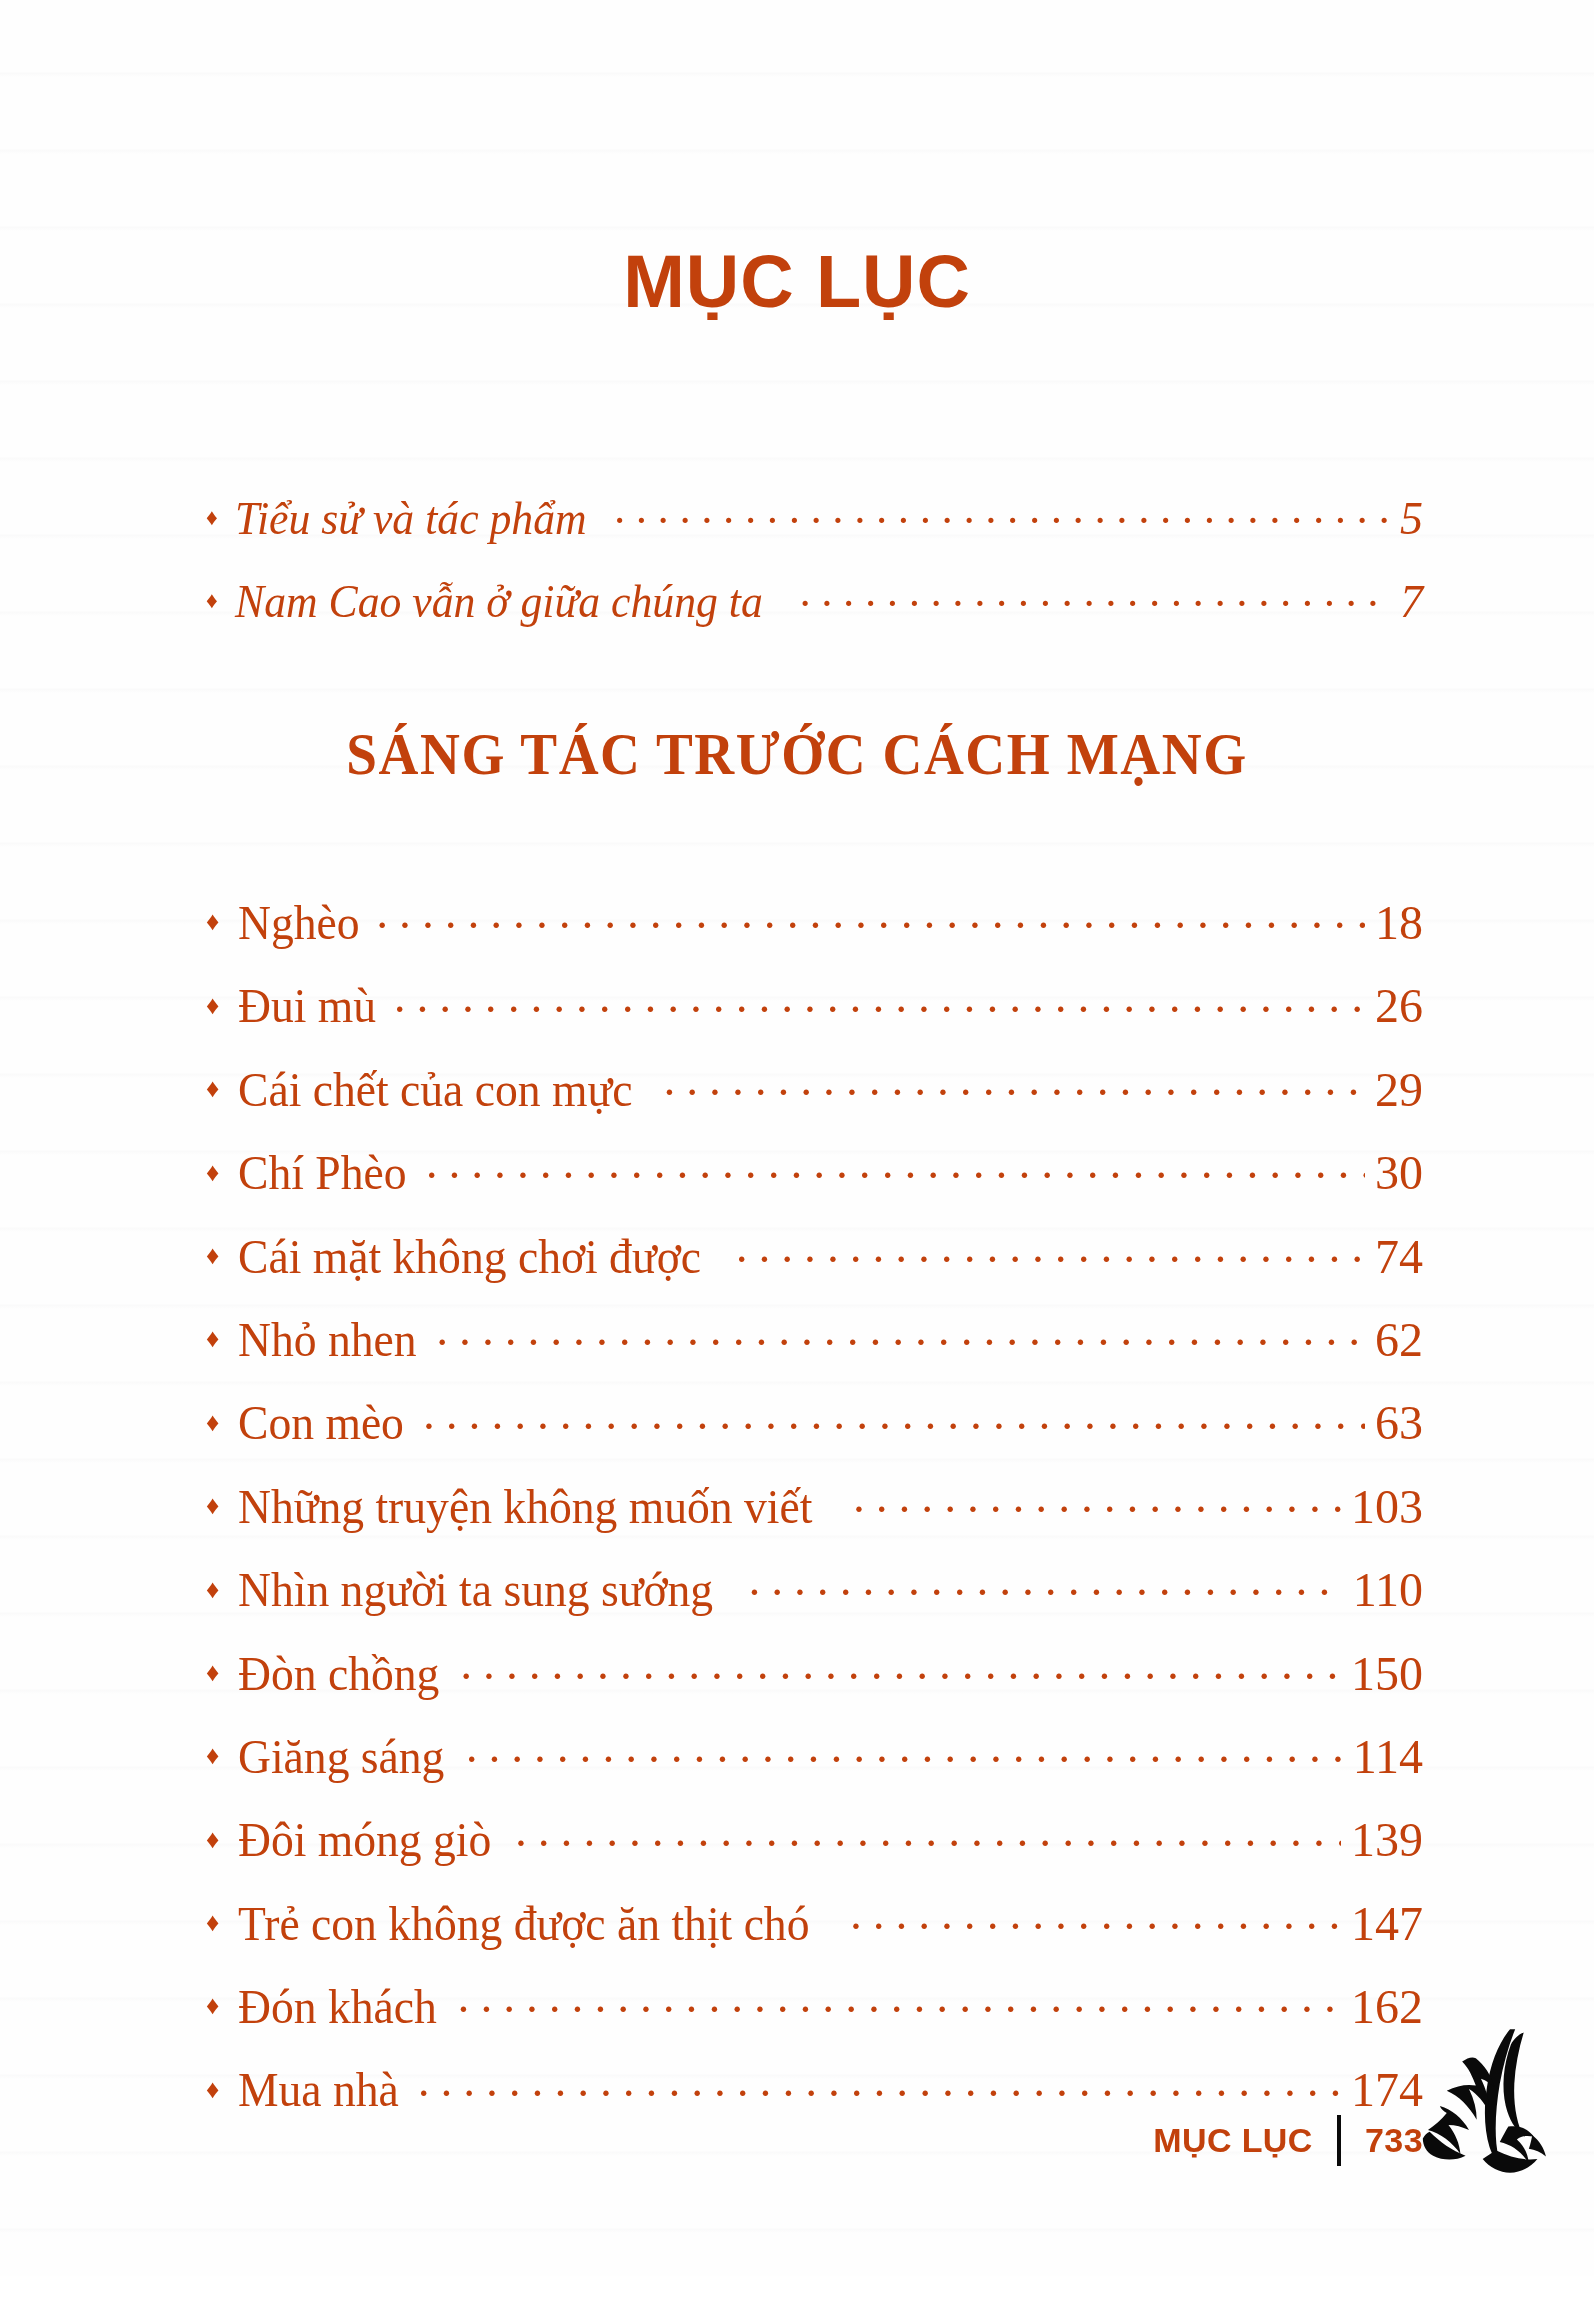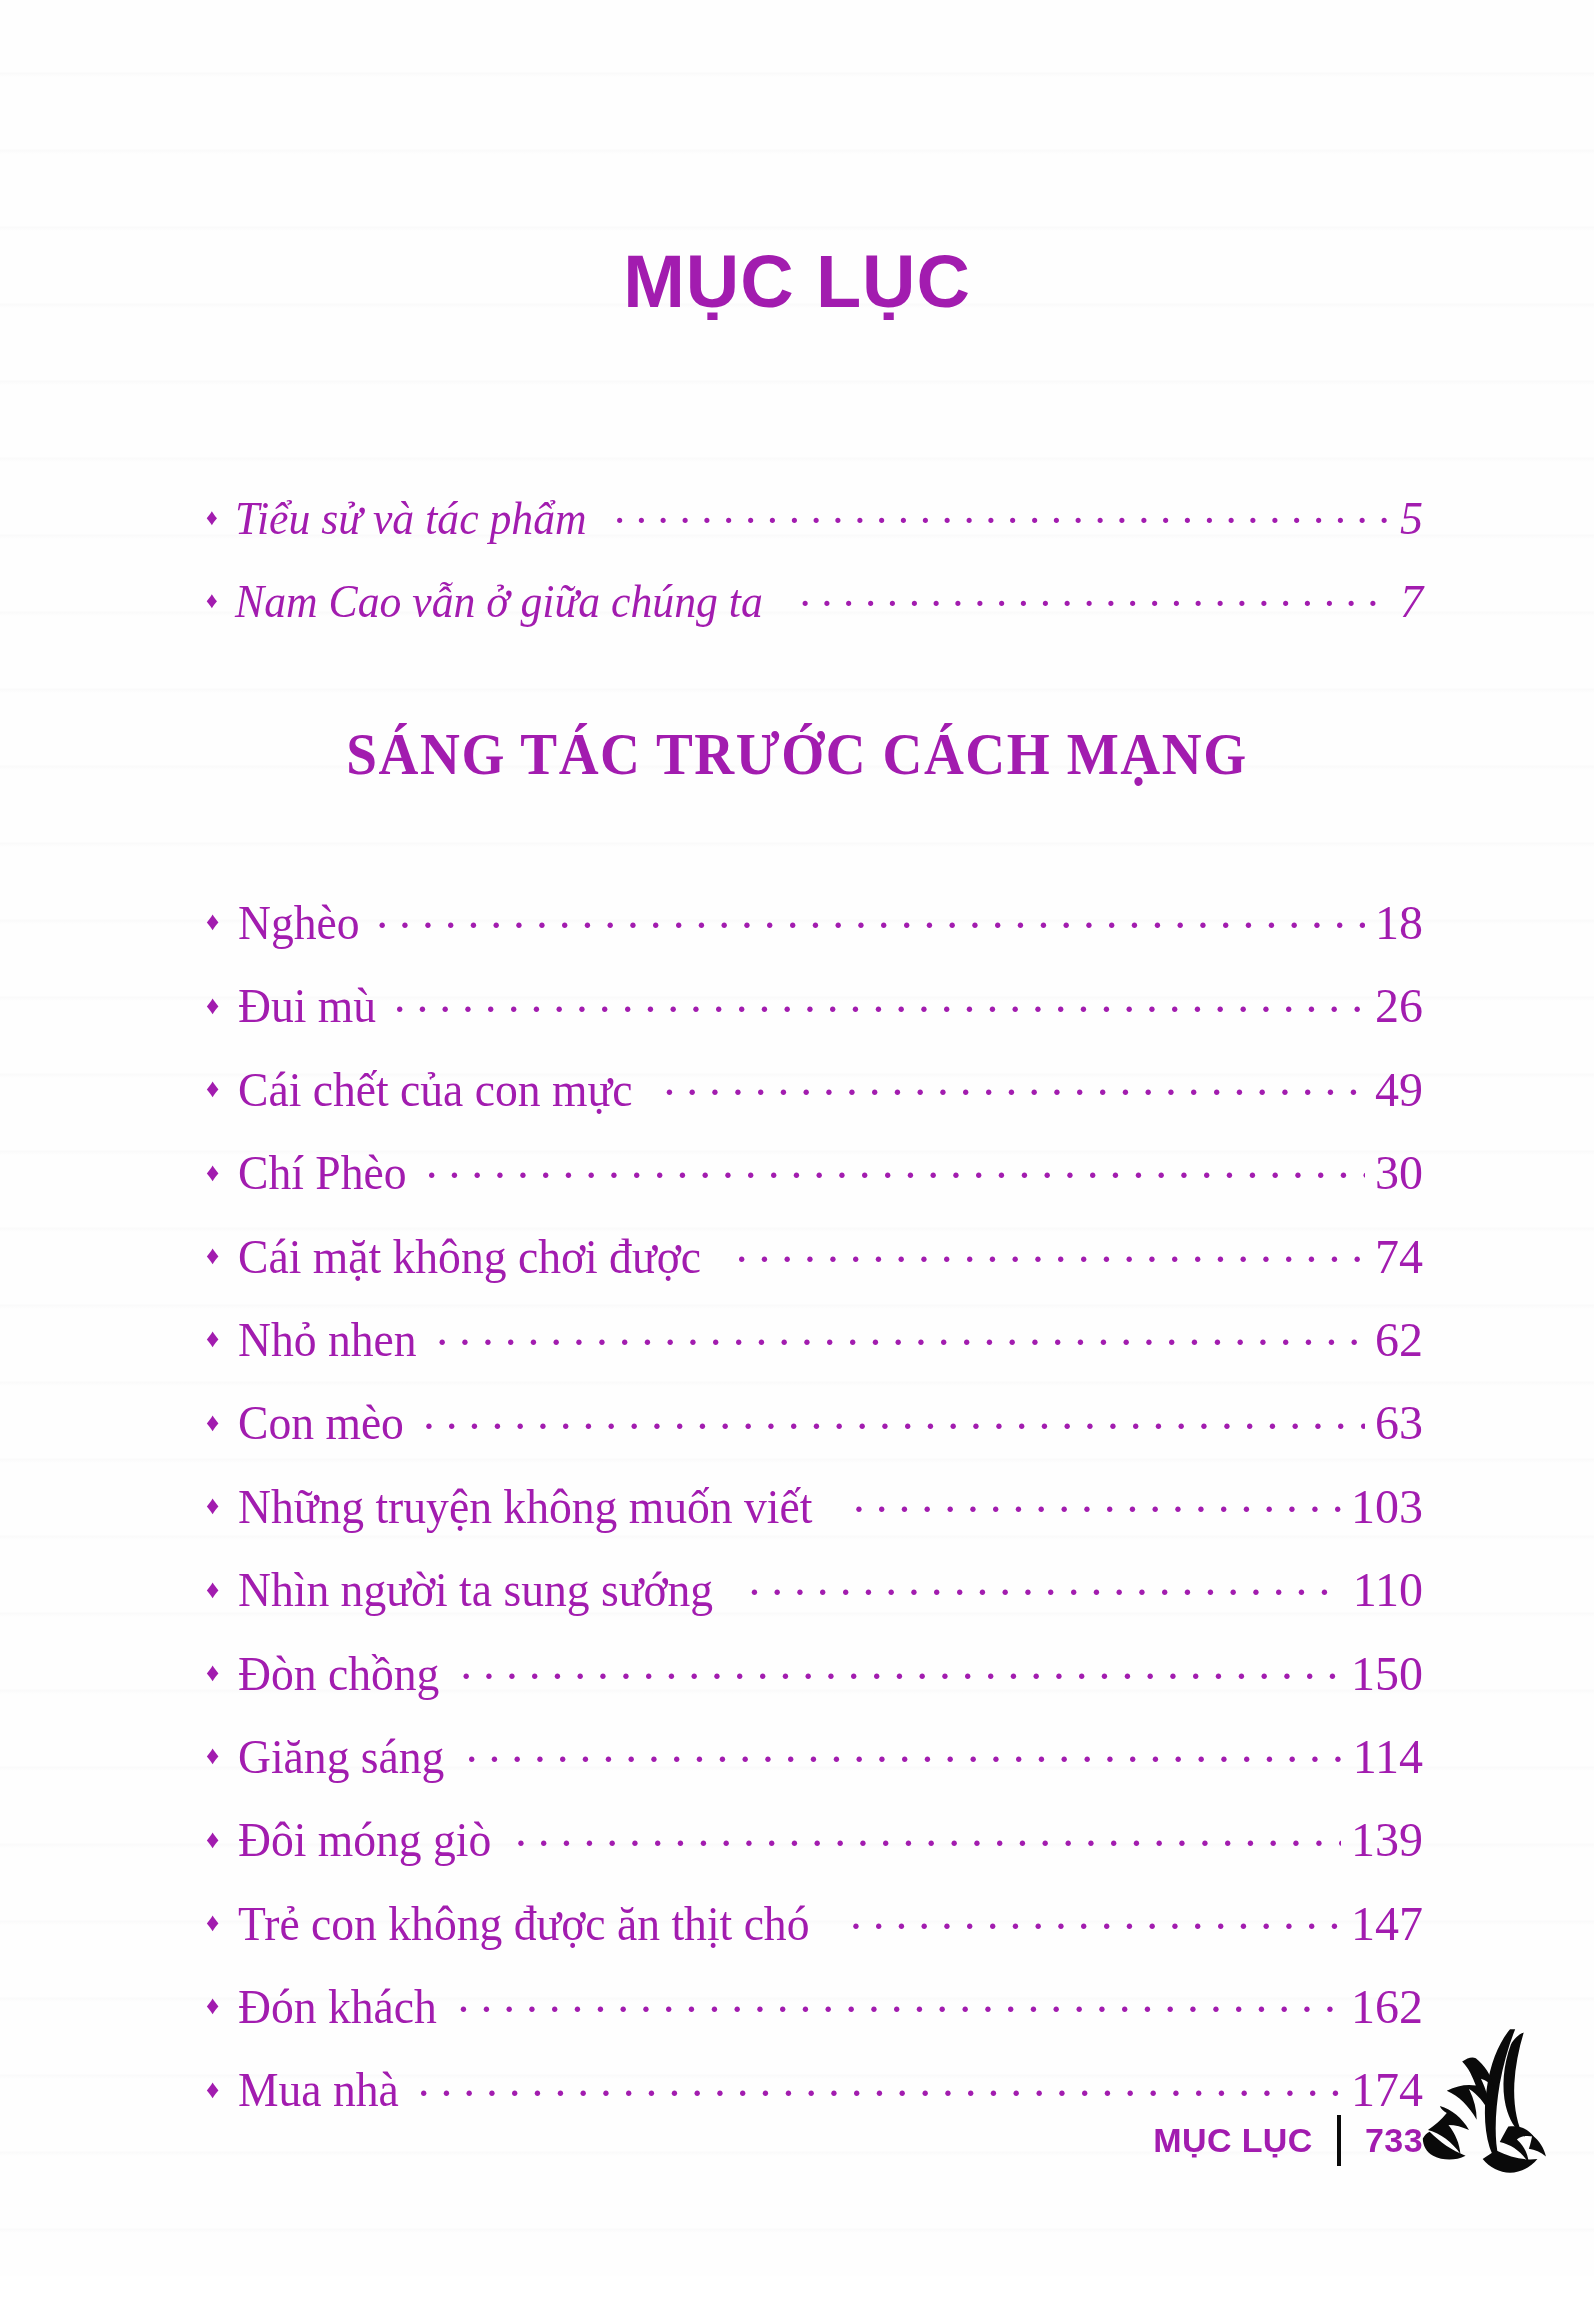--- a/index.html
+++ b/index.html
@@ -13,7 +13,7 @@
     height: 2276px;
     background: #fefefe;
     font-family: "Liberation Serif", "DejaVu Serif", serif;
-    color: #a21caf;
+    color: #c2410c;
     overflow: hidden;
   }
 

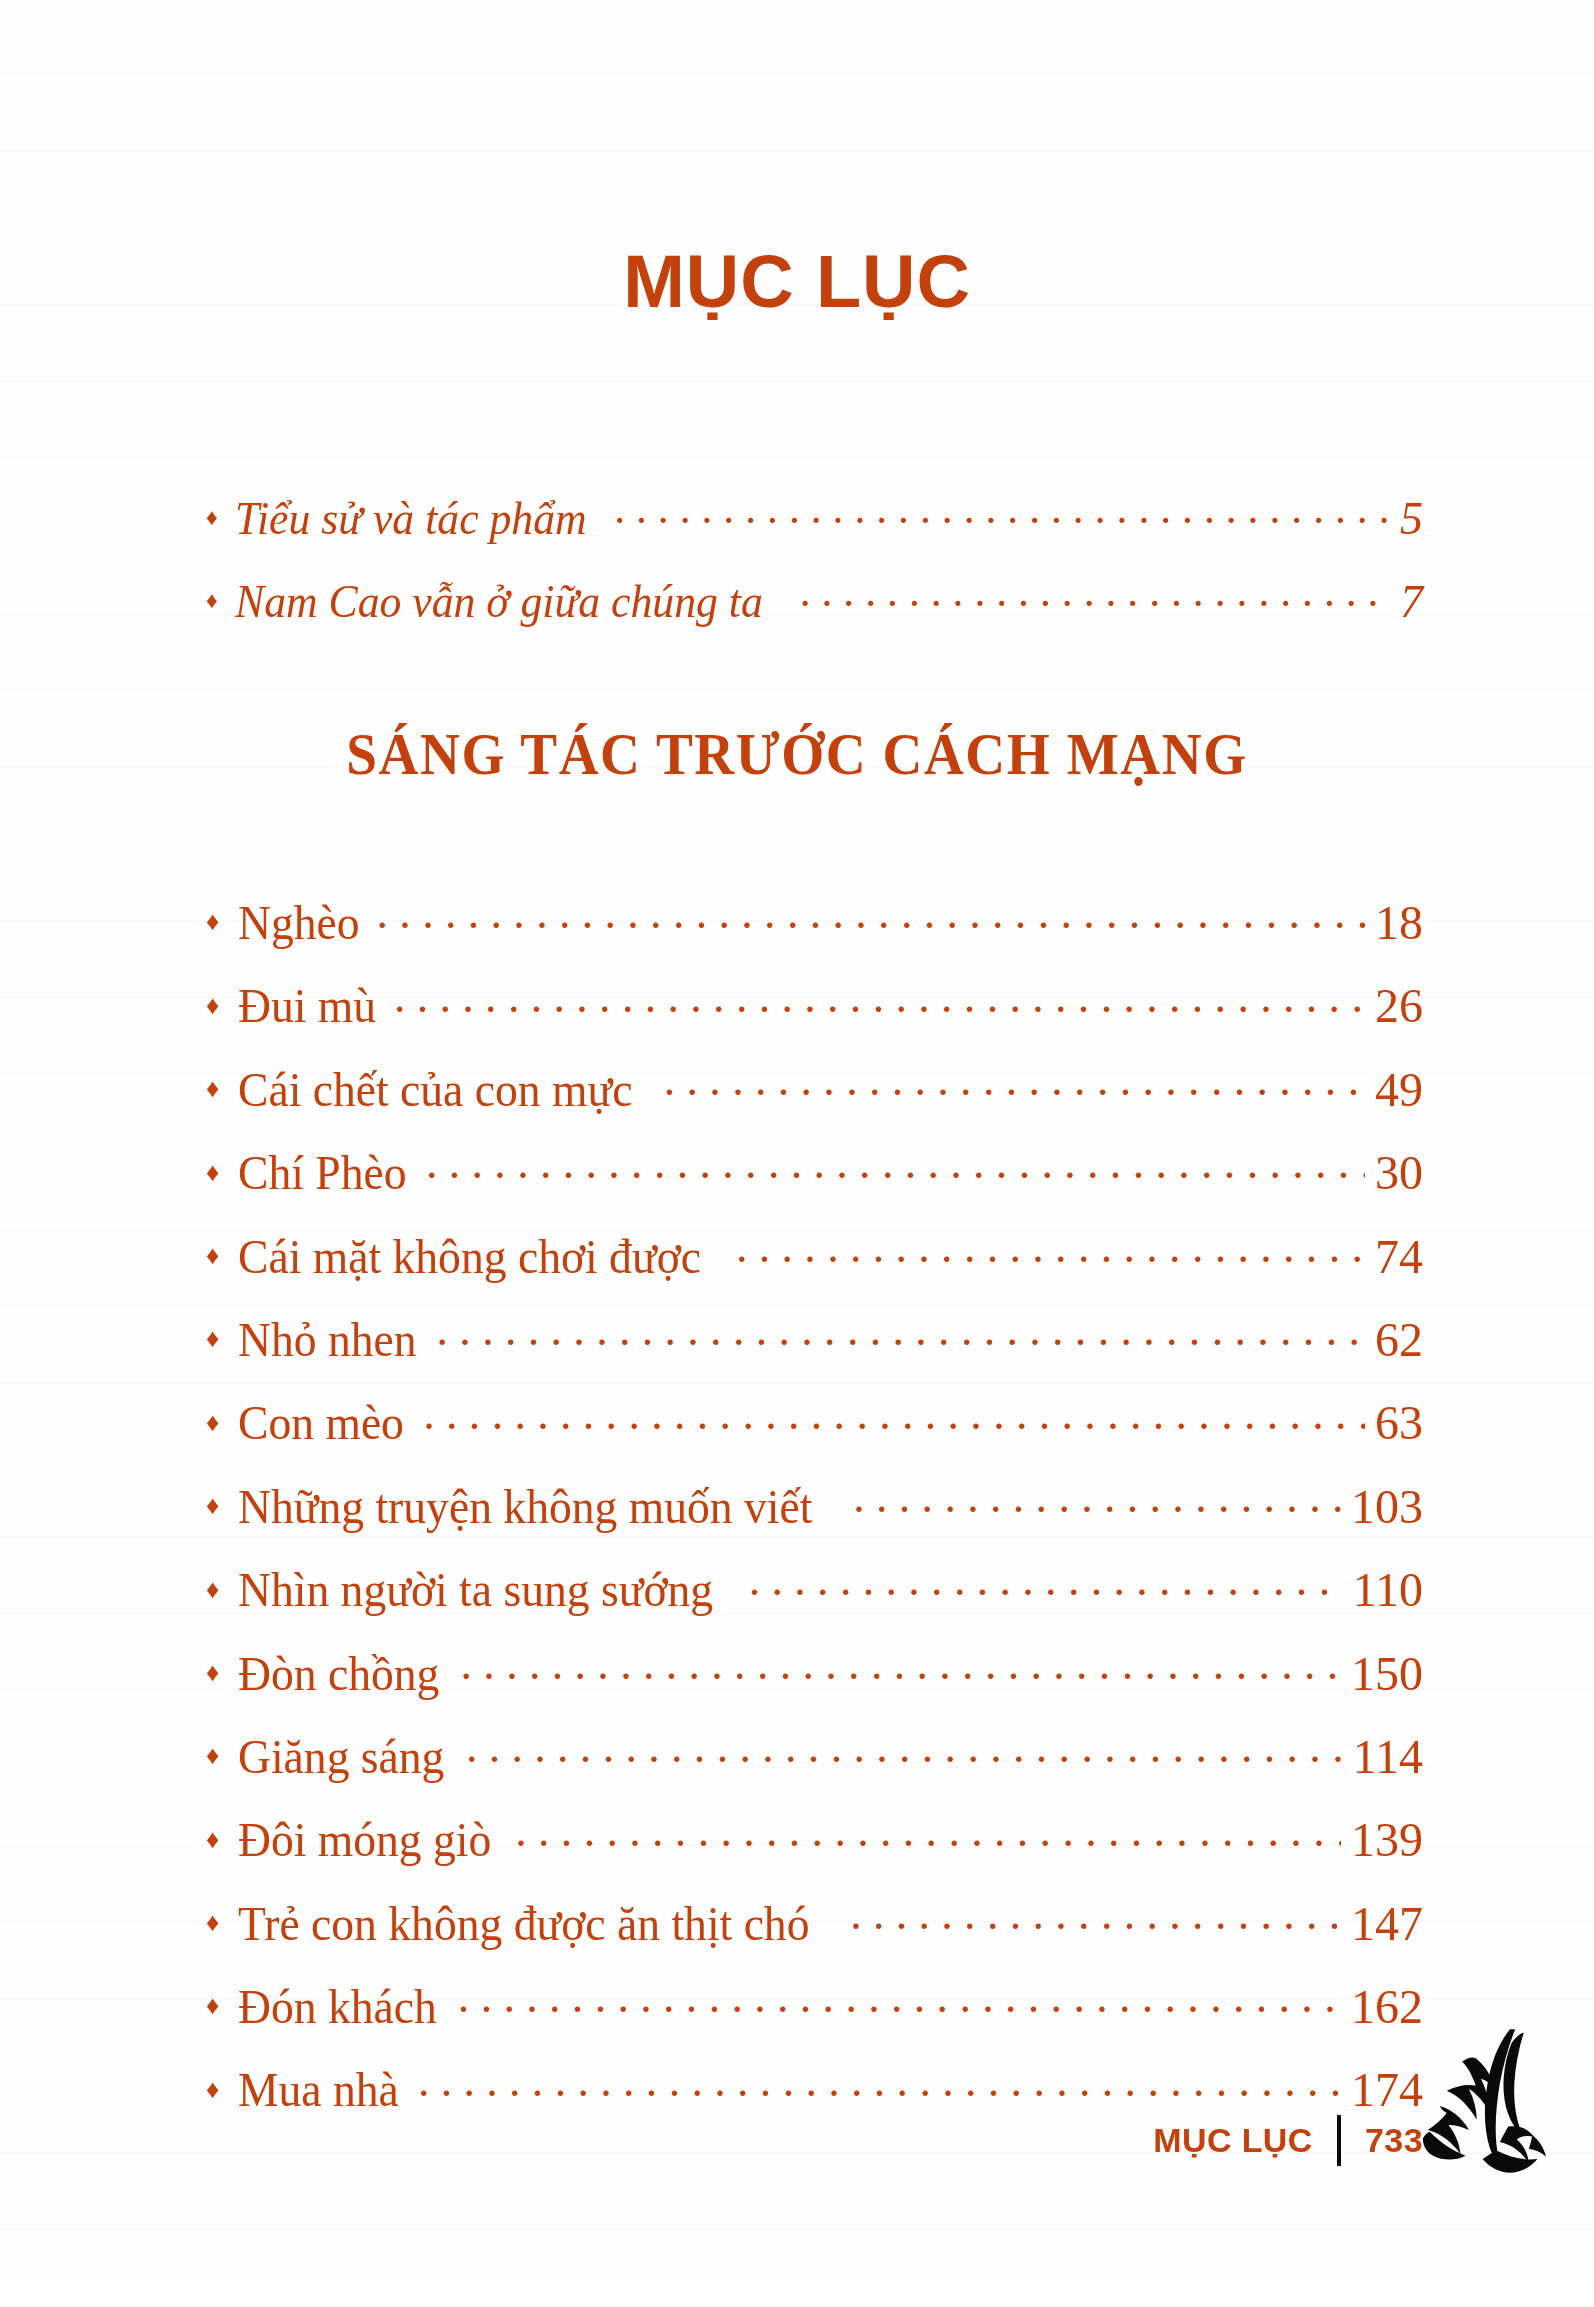--- a/index.html
+++ b/index.html
@@ -200,7 +200,7 @@
       <span class="bullet">♦</span>
       <span class="label">Cái chết của con mực</span>
       <span class="leader"></span>
-      <span class="pagenum">49</span>
+      <span class="pagenum">29</span>
     </div>
     <div class="toc-row">
       <span class="bullet">♦</span>

